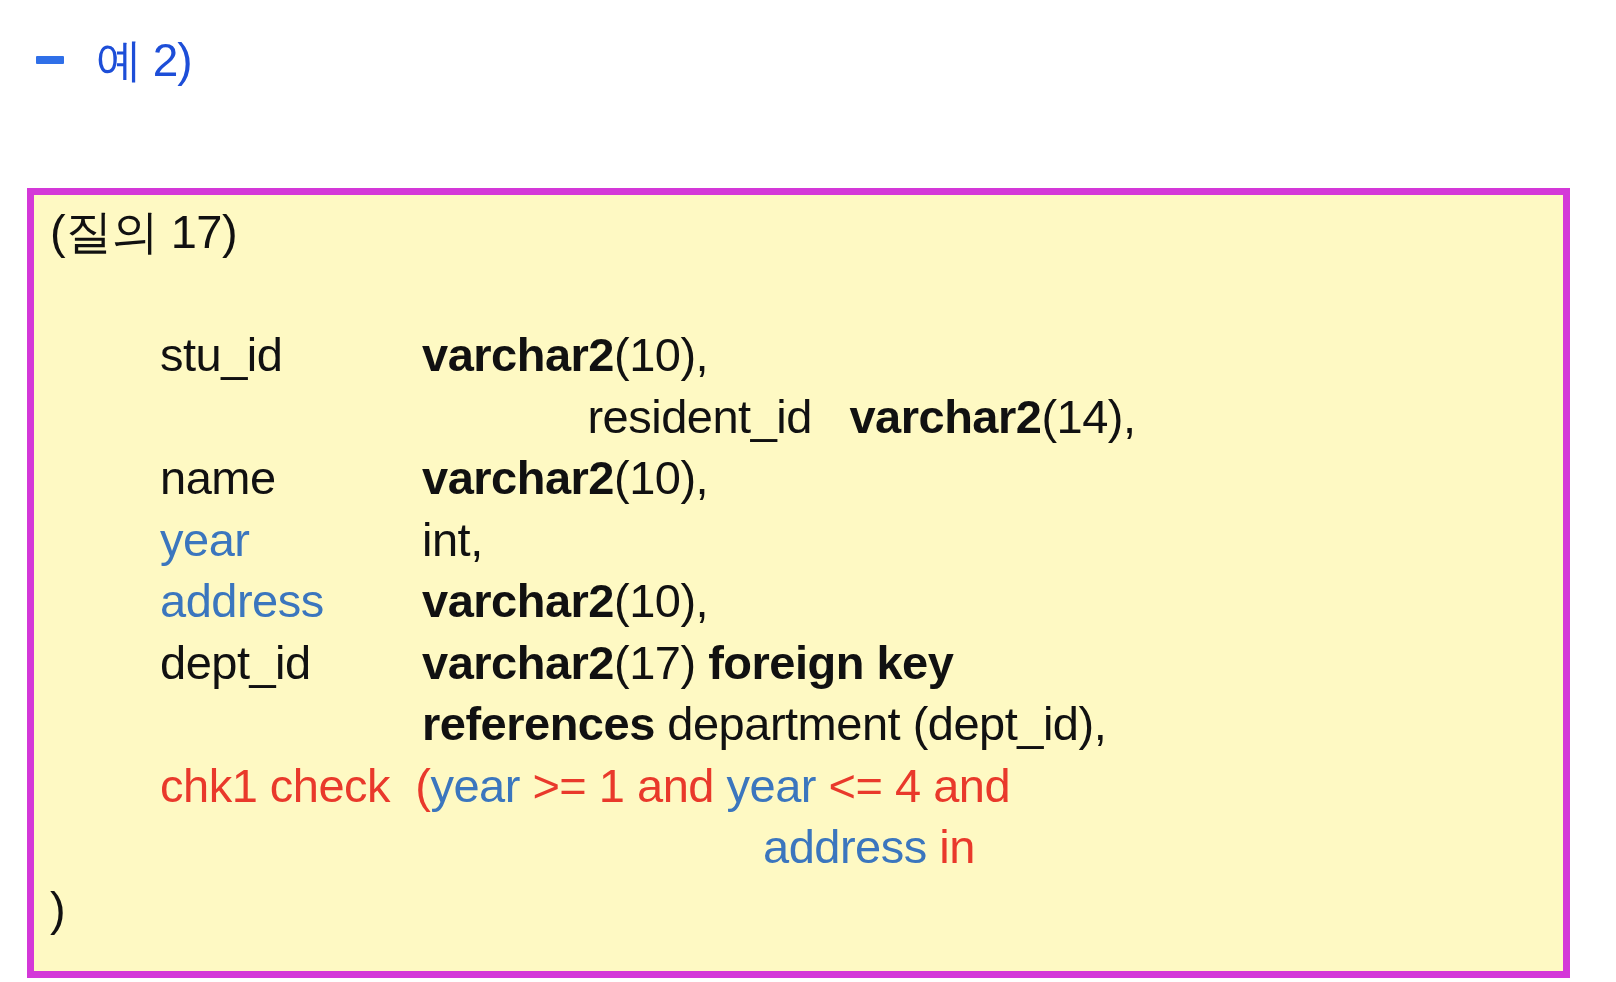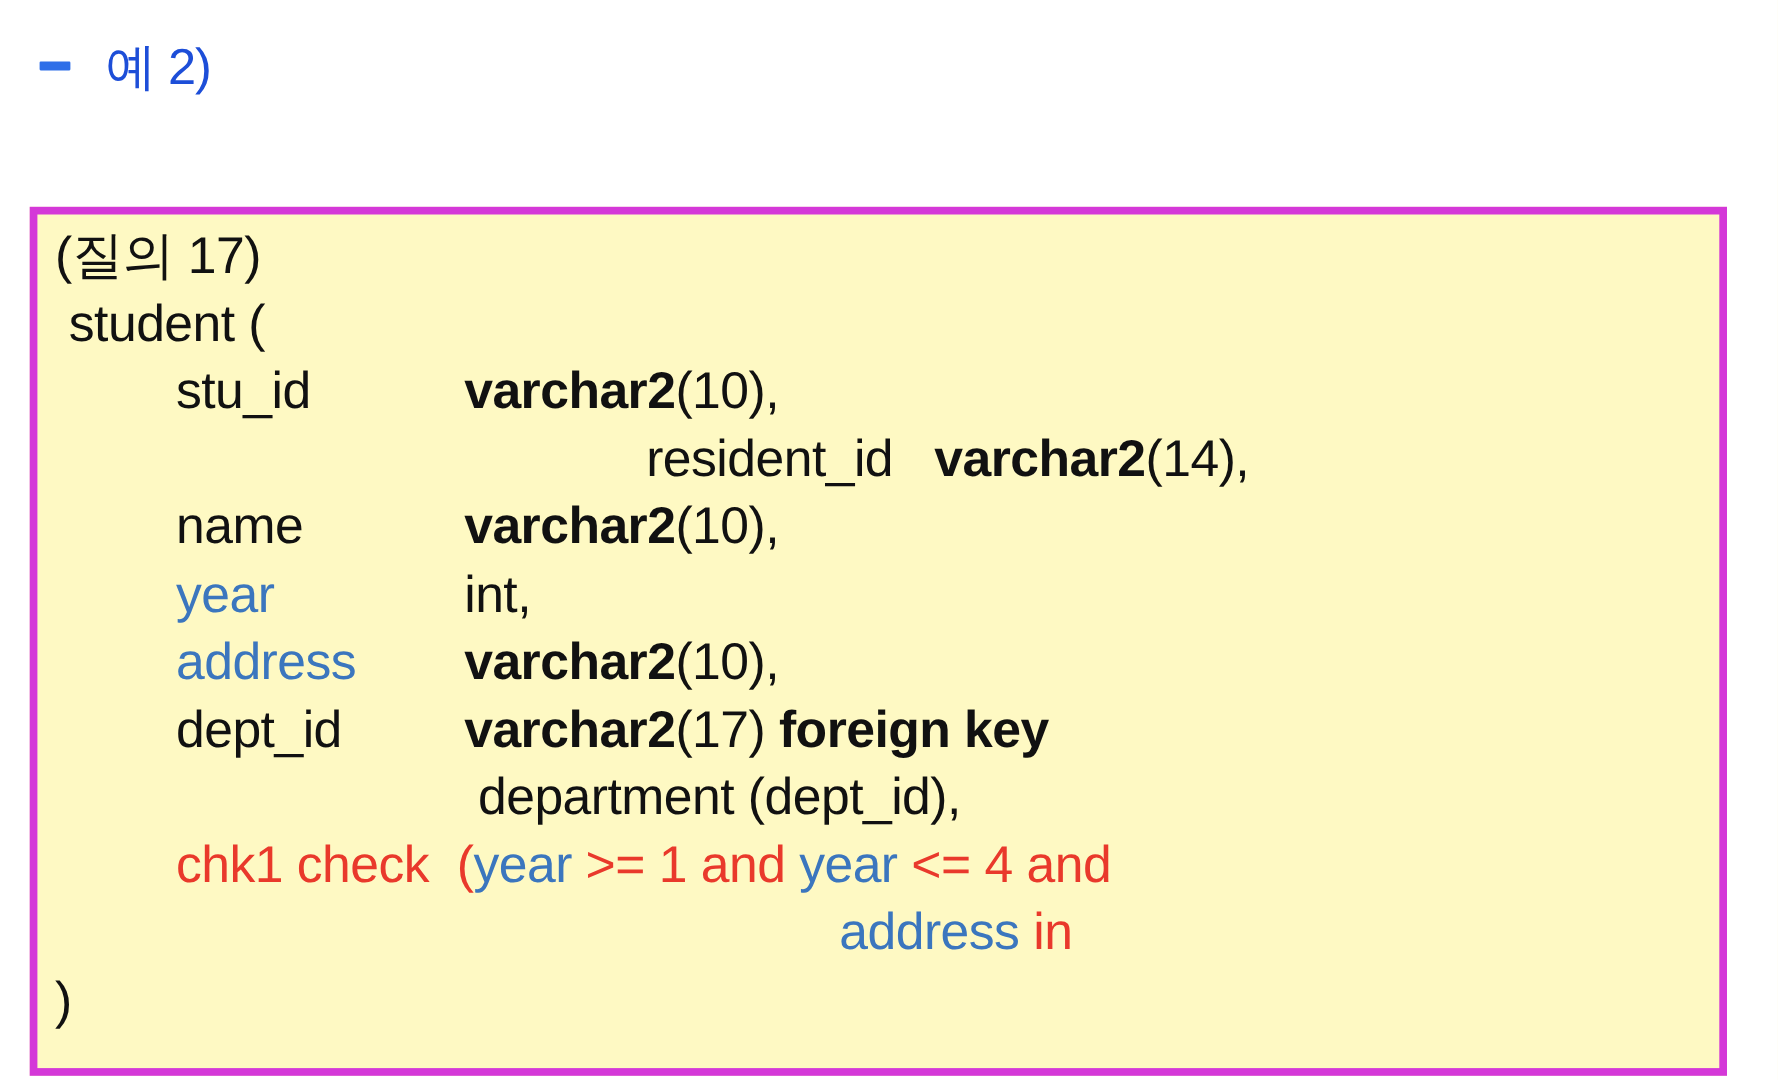--- a/index.html
+++ b/index.html
@@ -84,7 +84,6 @@
         <span class="tok k">(질의 17)</span>
       </div>
       <div class="code-line" style="padding-left: 0px;">
-        <span class="tok k"> student (</span>
       </div>
       <div class="code-line" style="padding-left: 110px;">
         <span class="tok k colw" style="min-width: 262px;">stu_id</span>

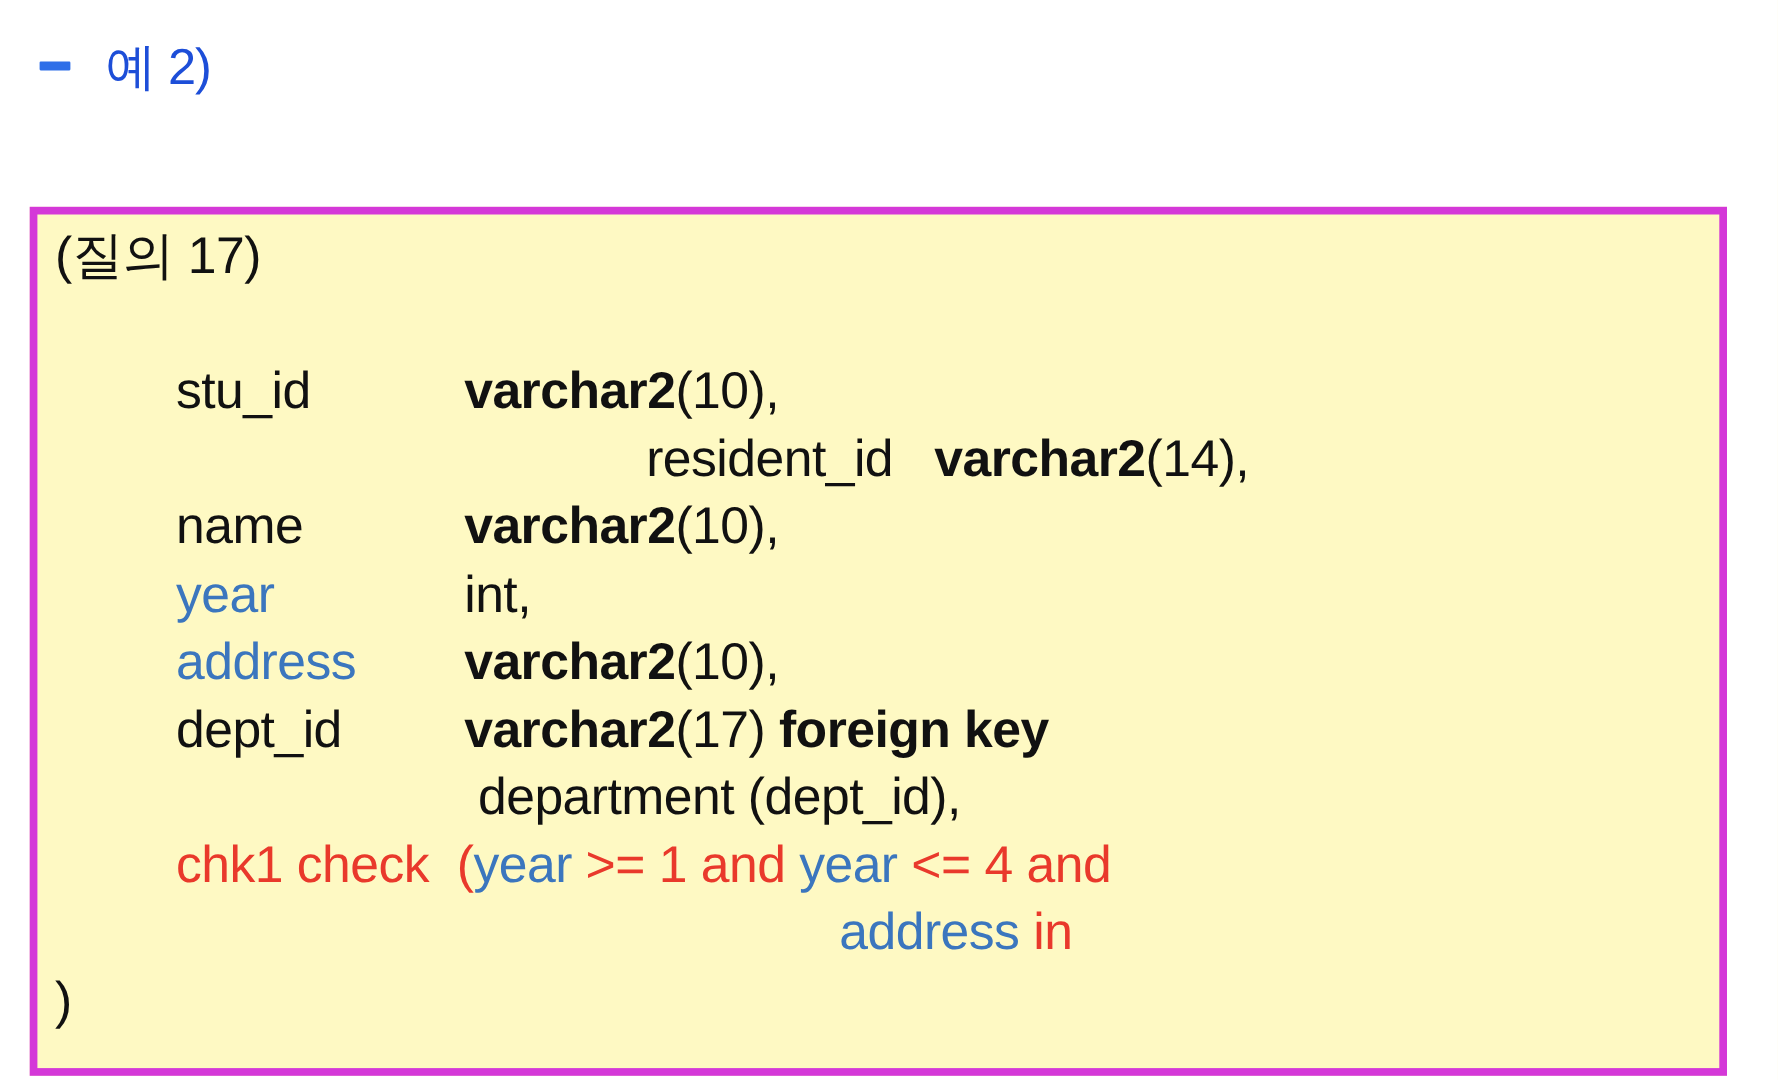--- a/index.html
+++ b/index.html
@@ -116,6 +116,7 @@
         <span class="tok k bold">foreign key</span>
       </div>
       <div class="code-line" style="padding-left: 372px;">
+        <span class="tok k bold">references</span>
         <span class="tok k"> department (dept_id),</span>
       </div>
       <div class="code-line" style="padding-left: 110px;">

